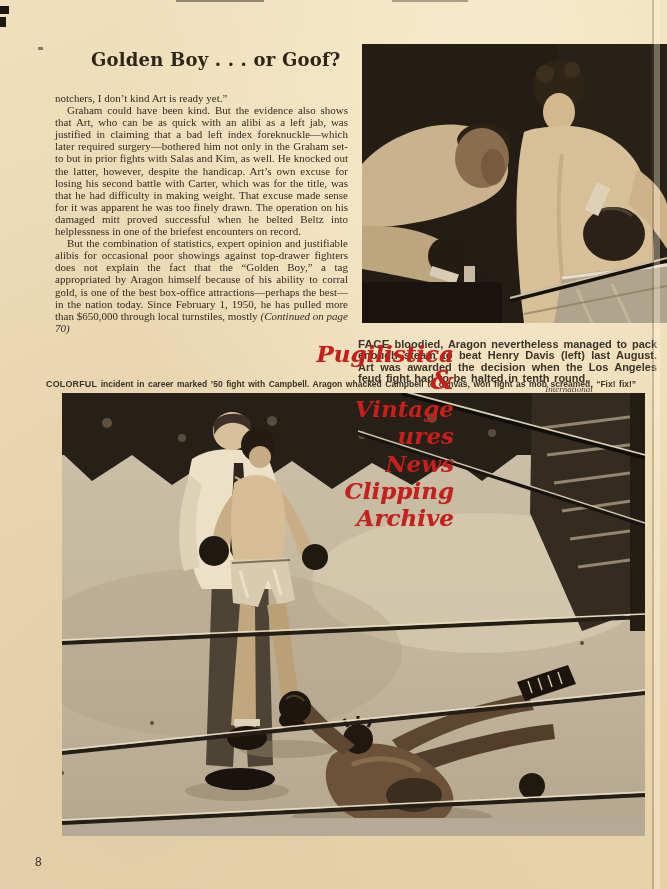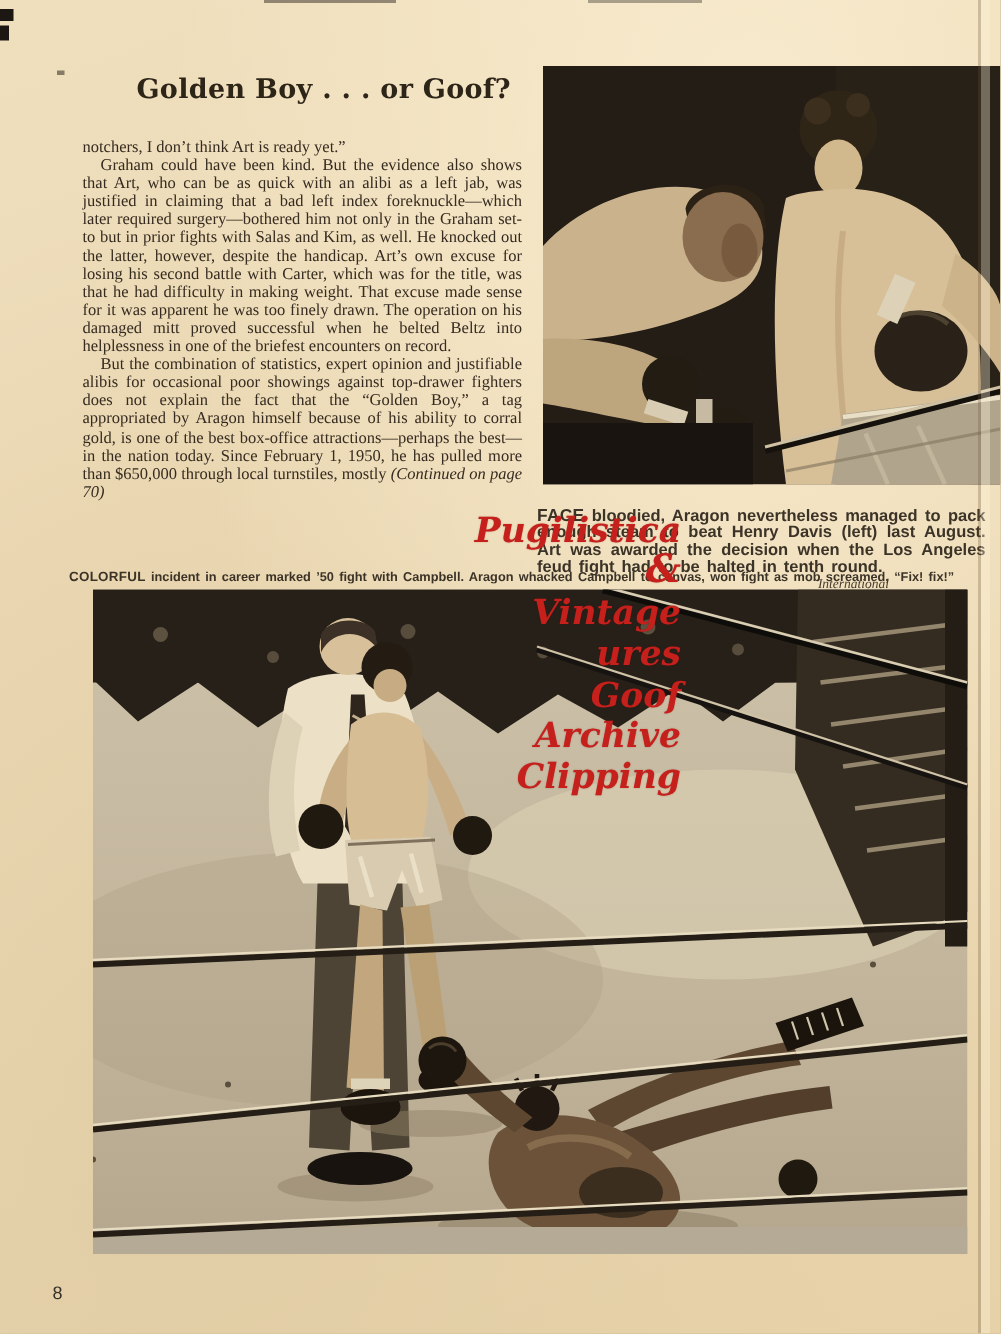--- a/index.html
+++ b/index.html
@@ -68,7 +68,7 @@
   <h1 class="title">Golden Boy . . . or Goof?</h1>
 
   <div class="body-col">
-    <p class="first">notchers, I don’t think Art is ready yet.”</p>
+    <p class="first">notchers, I don’t kind Art is ready yet.”</p>
     <p>Graham could have been kind. But the evidence also shows that Art, who can be as quick with an alibi as a left jab, was justified in claiming that a bad left index foreknuckle—which later required surgery—bothered him not only in the Graham set-to but in prior fights with Salas and Kim, as well. He knocked out the latter, however, despite the handicap. Art’s own excuse for losing his second battle with Carter, which was for the title, was that he had difficulty in making weight. That excuse made sense for it was apparent he was too finely drawn. The operation on his damaged mitt proved successful when he belted Beltz into helplessness in one of the briefest encounters on record.</p>
     <p><span>But the combination of statistics, expert opinion and justifiable alibis for occasional poor showings against top-drawer fighters does not explain the fact that the “Golden Boy,” a tag appropriated by Aragon himself because of his ability to corral gold, is one of the best box-office attractions—perhaps the best—in the nation today. Since February 1, 1950, he has pulled more than $650,000 through local turnstiles, mostly</span> <span class="cont">(Continued on page 70)</span></p>
   </div>

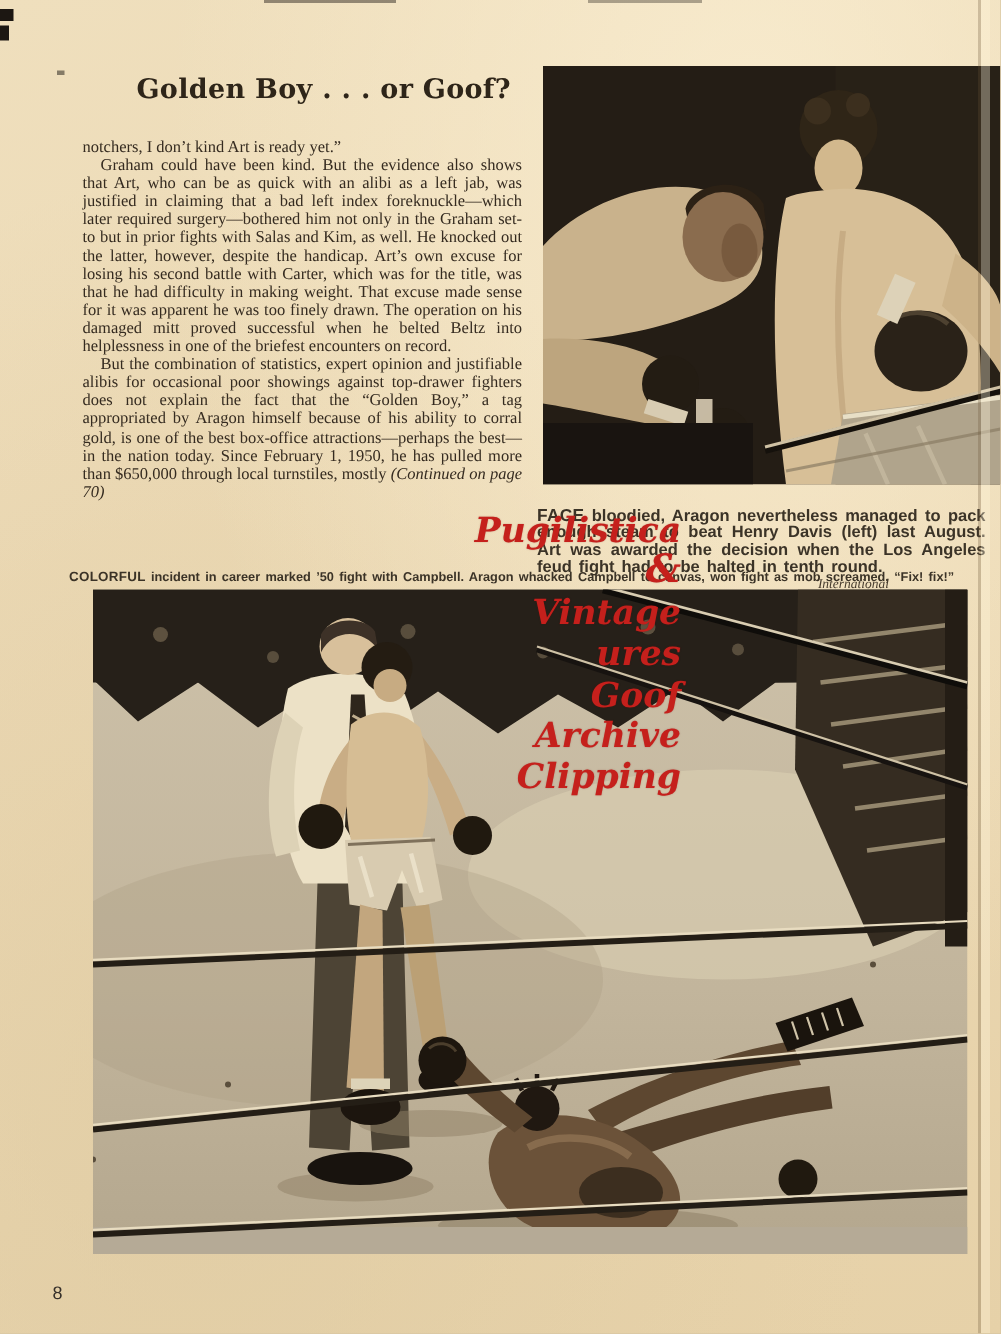--- a/index.html
+++ b/index.html
@@ -123,7 +123,7 @@
       <div style="font-size: 26px;">&amp;</div>
       <div>Vintage</div>
       <div>ures</div>
-      <div>Goof</div>
+      <div>News</div>
       <div>Archive</div>
       <div>Clipping</div>
     </div>

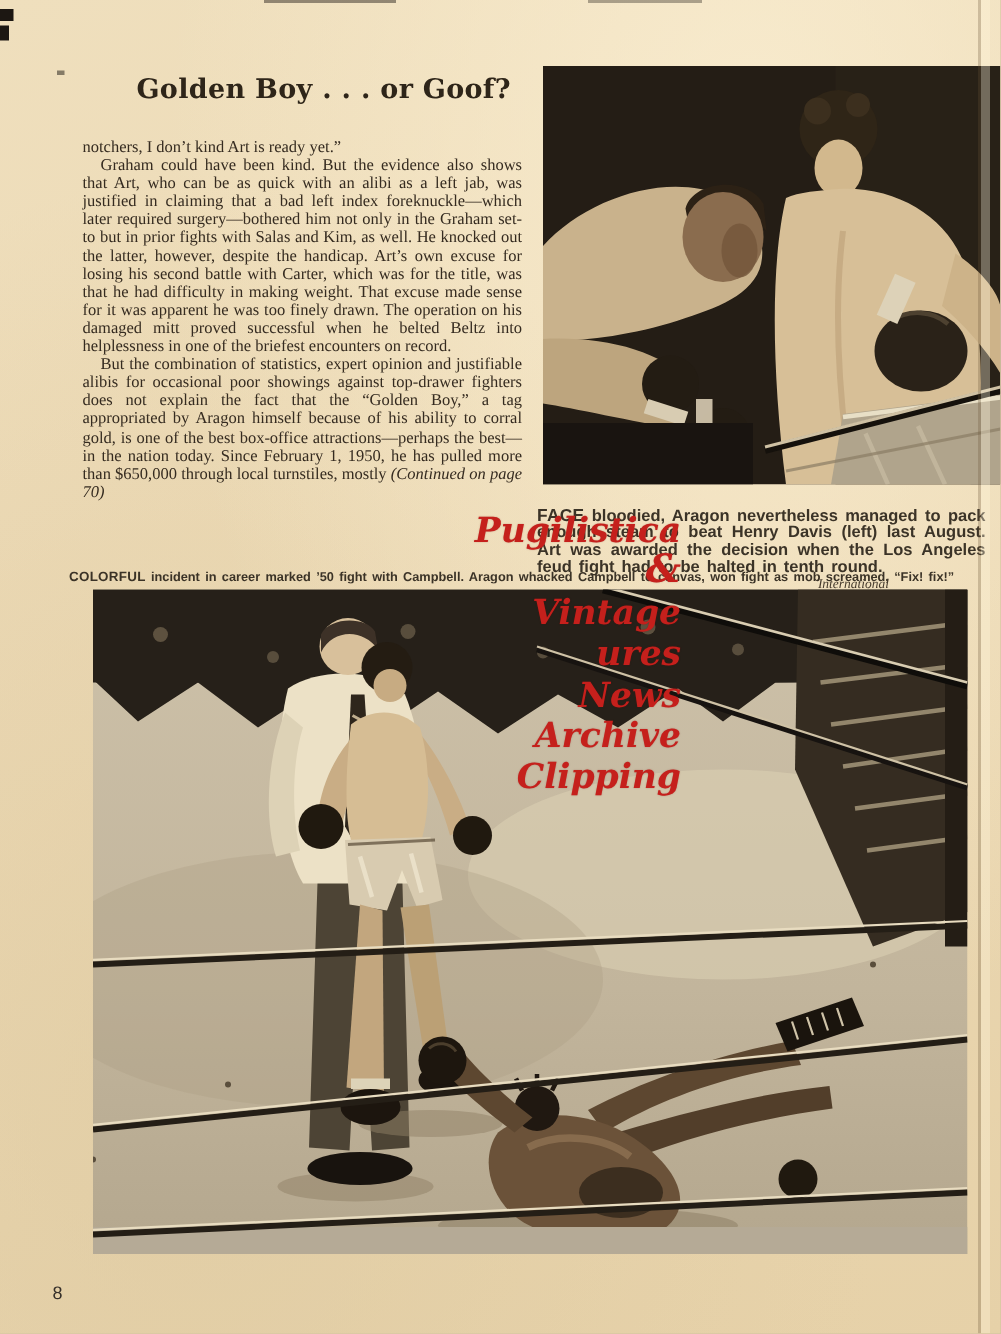--- a/index.html
+++ b/index.html
@@ -124,8 +124,8 @@
       <div>Vintage</div>
       <div>ures</div>
       <div>News</div>
+      <div>Clipping</div>
       <div>Archive</div>
-      <div>Clipping</div>
     </div>
 
   <figure class="photo-bottom">

